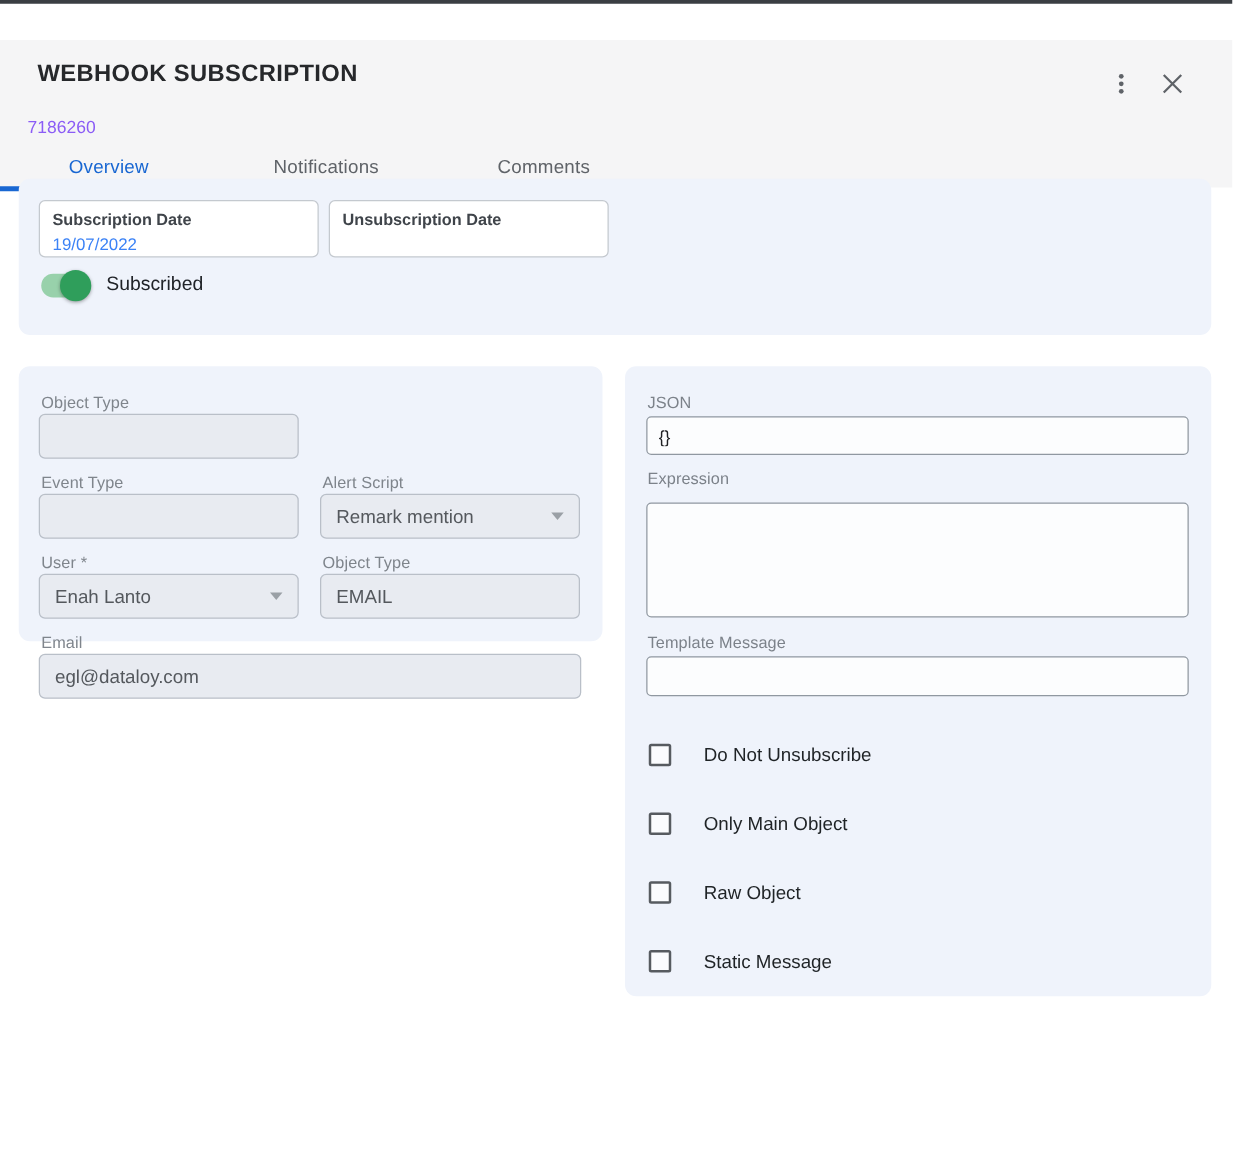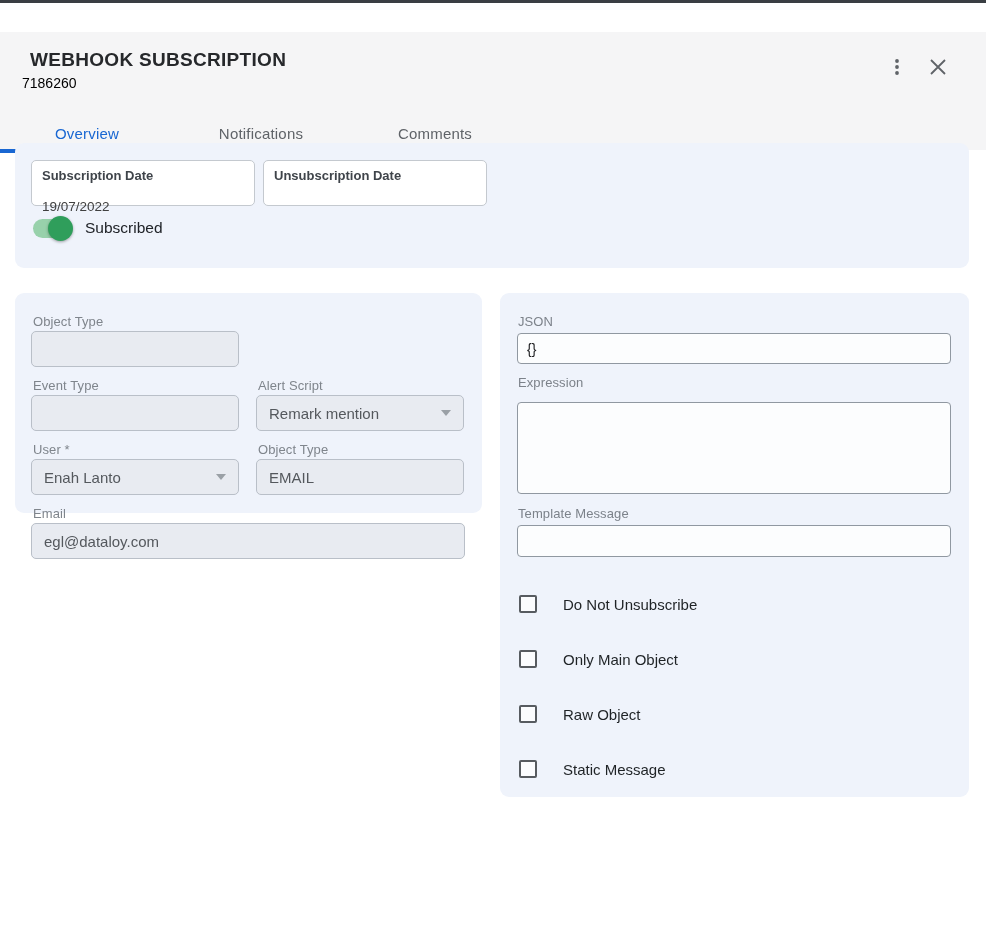--- a/index.html
+++ b/index.html
@@ -16,7 +16,7 @@
   .topbar { position: absolute; left: 0; top: 0; width: 986px; height: 3px; background: #3a3e43; }
   .header { position: absolute; left: 0; top: 3px; width: 986px; height: 118px; background: #f5f5f6; margin-top: 29px; }
   .title { position: absolute; left: 30px; top: 17px; font-size: 19px; font-weight: 700; color: #26282b; letter-spacing: 0.3px; }
-  .subtitle { position: absolute; left: 22px; top: 43px; font-size: 14px; color: #000000; }
+  .subtitle { position: absolute; left: 22px; top: 61px; font-size: 14px; color: #8b5cf6; }
 
   .icon-btn { position: absolute; width: 28px; height: 28px; border: none; background: transparent; cursor: pointer; display: flex; align-items: center; justify-content: center; }
   .kebab-btn { left: 883px; top: 21px; }

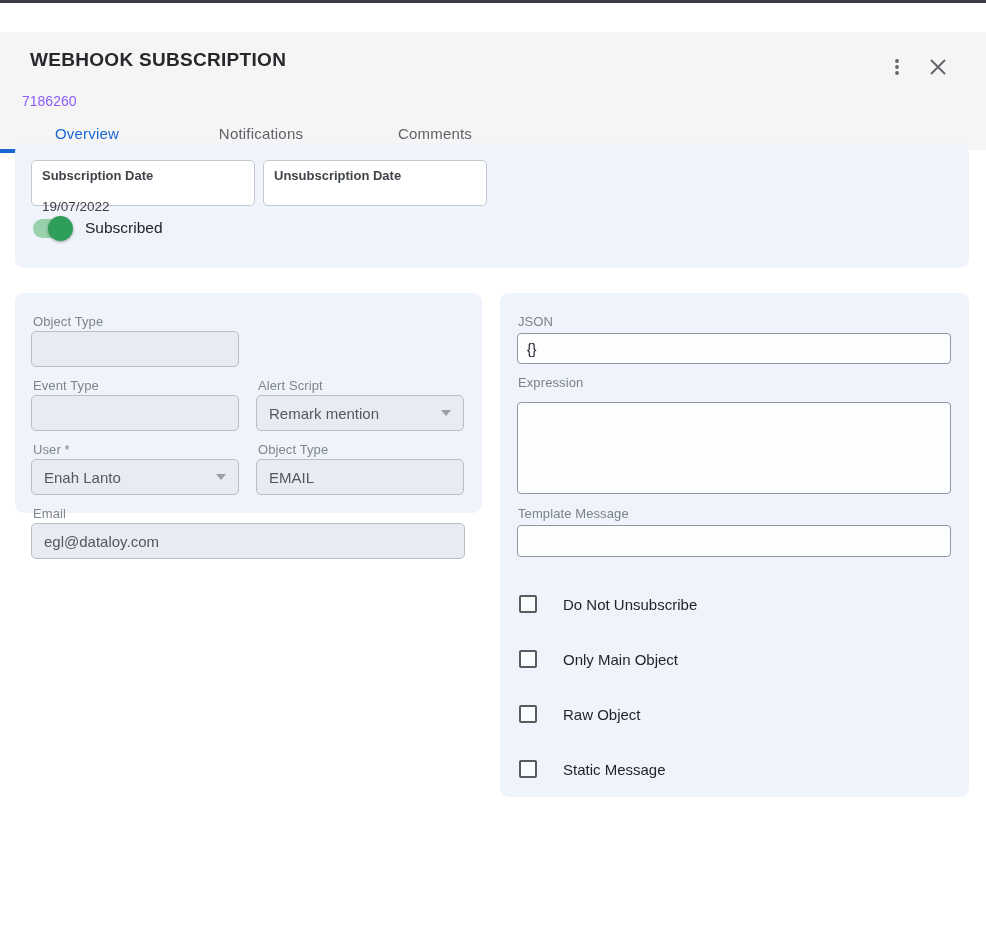--- a/index.html
+++ b/index.html
@@ -44,7 +44,7 @@
     border: 1px solid #c4c9cf; border-radius: 5px; padding: 7px 10px; cursor: pointer;
   }
   .date-box .db-label { font-size: 13px; font-weight: 600; color: #3f444a; }
-  .date-box .db-value { font-size: 13.5px; color: #404040; margin-top: 16px; min-height: 15px; }
+  .date-box .db-value { font-size: 13.5px; color: #3b82f6; margin-top: 5px; min-height: 15px; }
 
   
   .toggle-row { position: absolute; left: 18px; top: 72px; display: flex; align-items: center; gap: 15px; height: 26px; }

